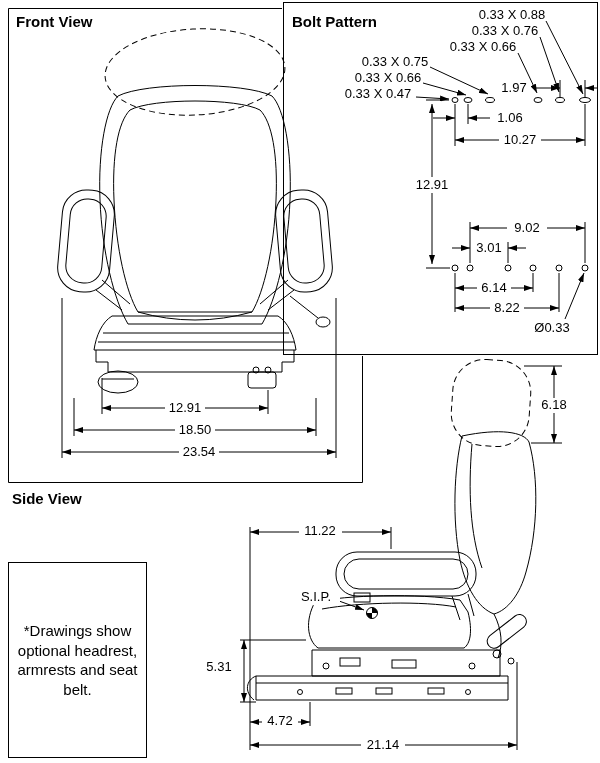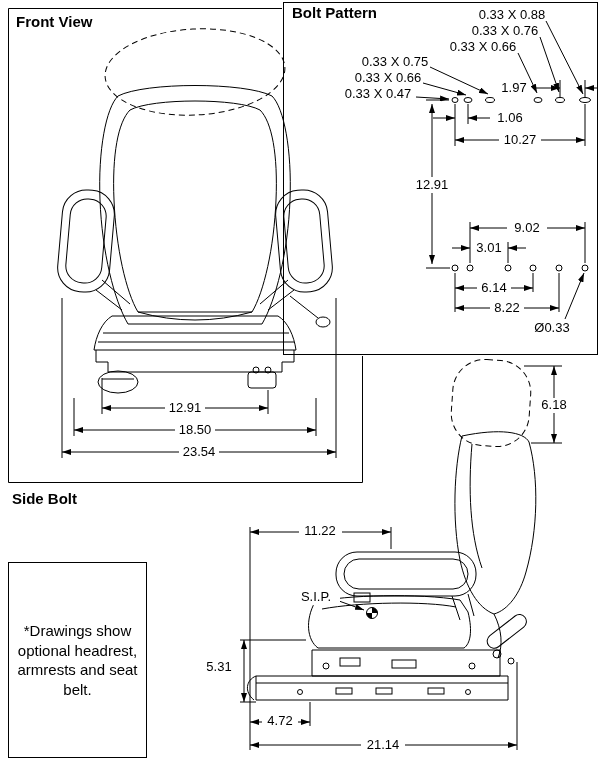--- a/index.html
+++ b/index.html
@@ -255,7 +255,7 @@
 </svg>
 
 <div class="title" style="left:16px;top:13px;text-align:center;">Front View</div>
-<div class="title" style="left:292px;top:4px;">Bolt Pattern</div>
+<div class="title" style="left:292px;top:13px;">Bolt Pattern</div>
 <div class="title" style="left:12px;top:490px;">Side Bolt</div>
 
 <div class="note">

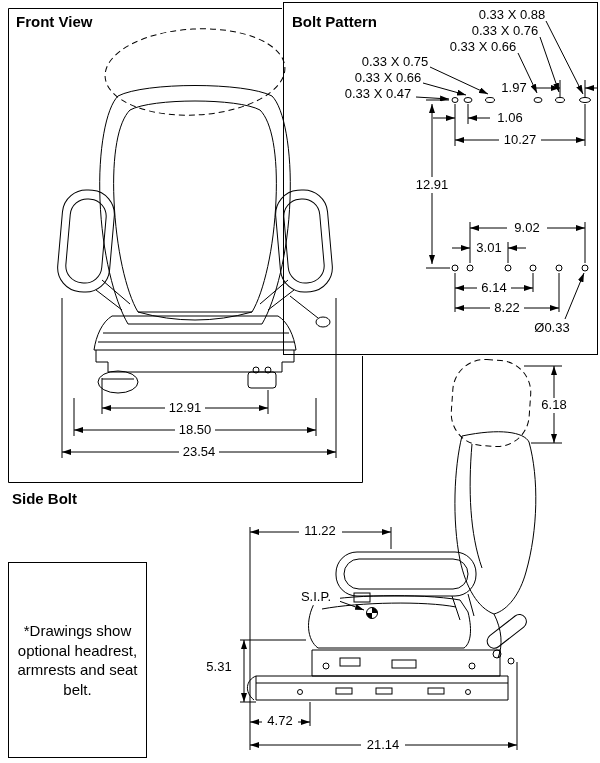--- a/index.html
+++ b/index.html
@@ -256,7 +256,7 @@
 
 <div class="title" style="left:16px;top:13px;text-align:center;">Front View</div>
 <div class="title" style="left:292px;top:13px;">Bolt Pattern</div>
-<div class="title" style="left:12px;top:490px;">Side Bolt</div>
+<div class="title" style="left:12px;top:490px;">Side View</div>
 
 <div class="note">
   <span>*Drawings show optional headrest, armrests and seat belt.</span>

